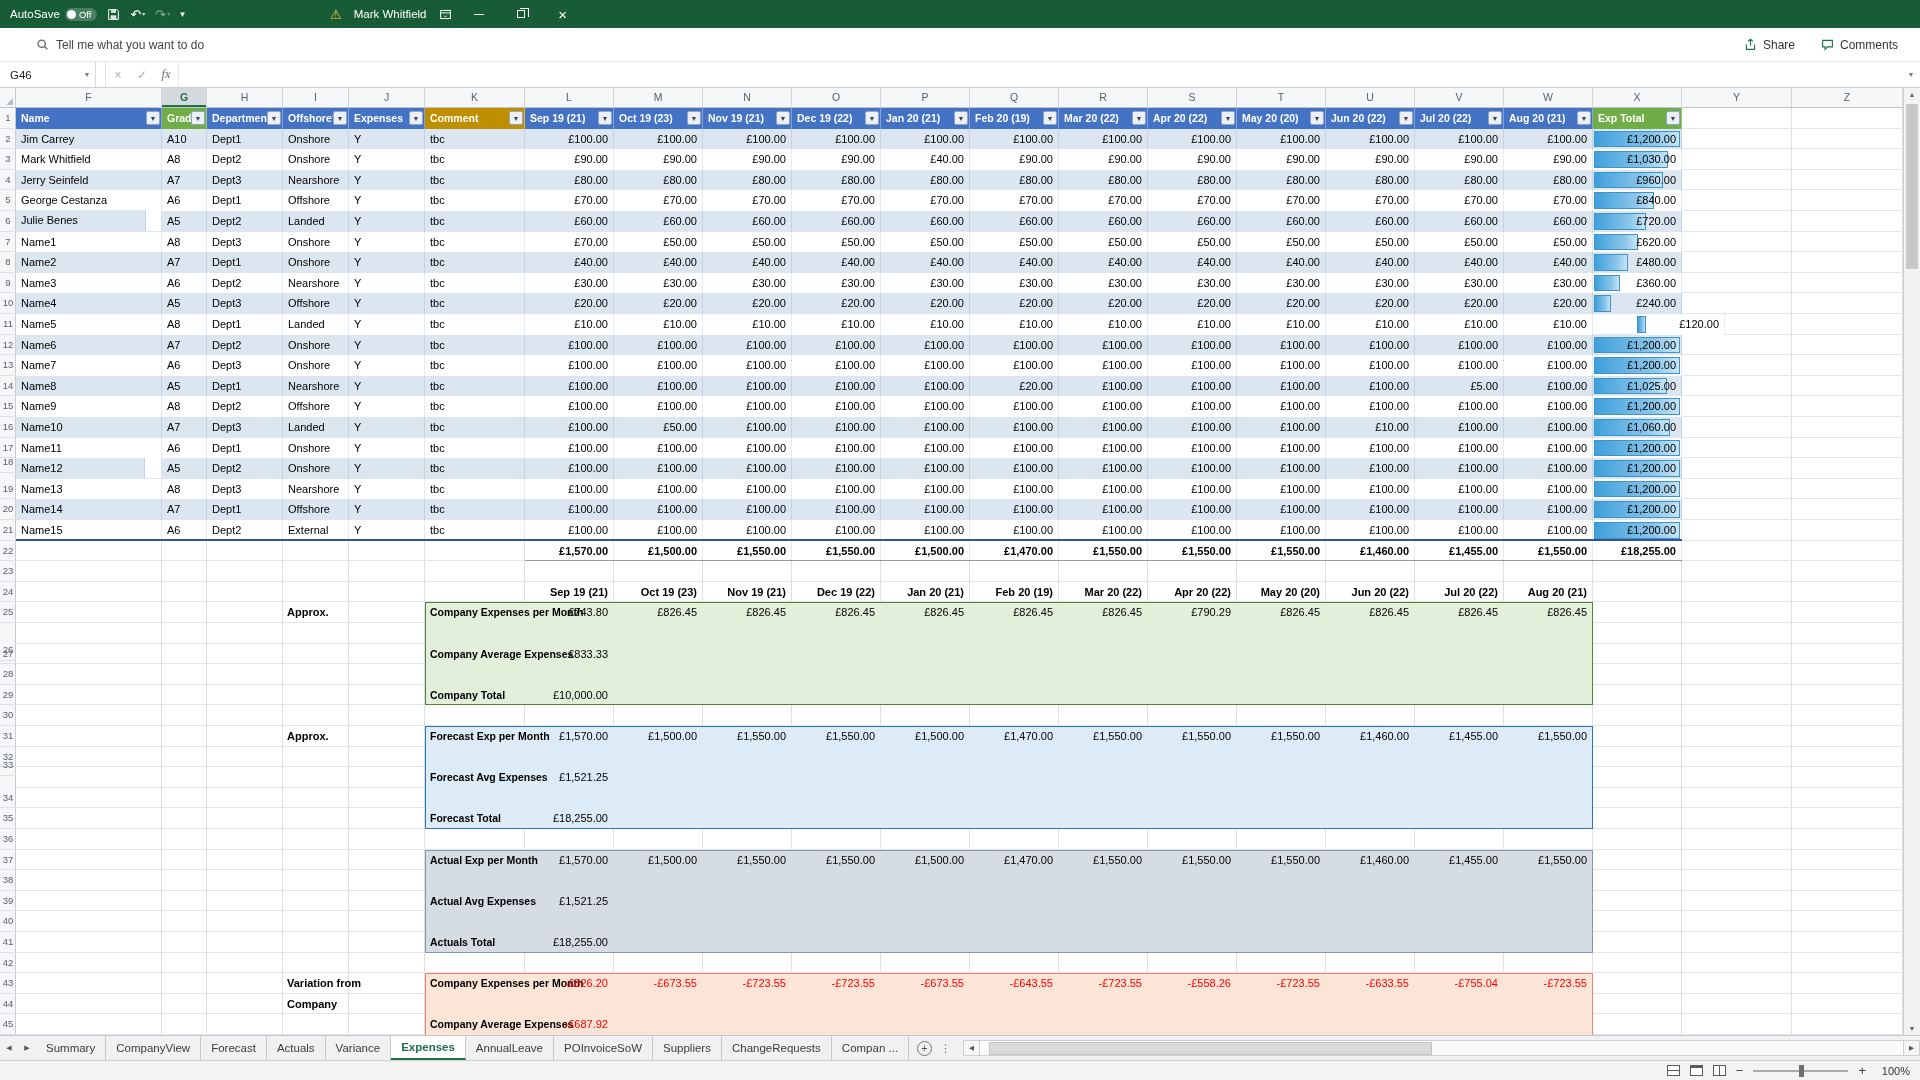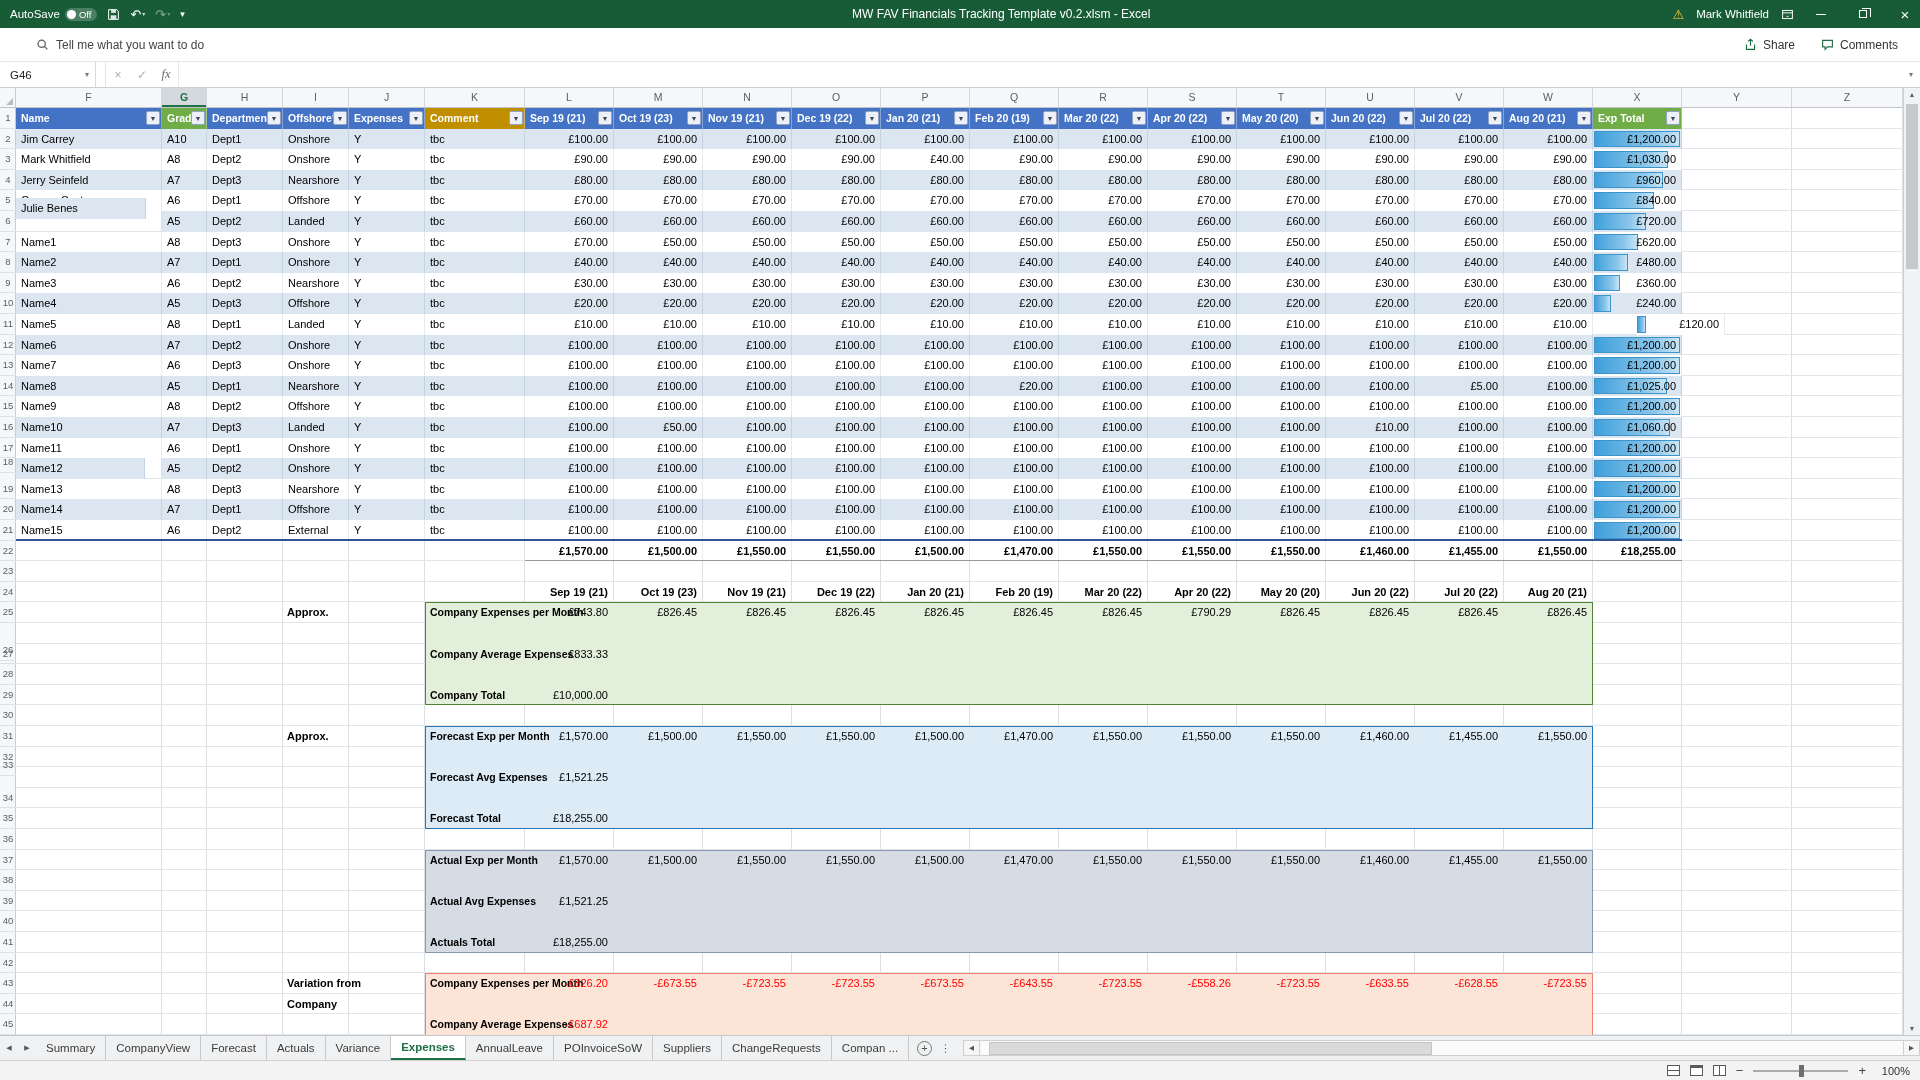--- a/index.html
+++ b/index.html
@@ -136,7 +136,6 @@
       <span class="tb-btn dim2">↷<span class="mini">▾</span></span>
       <span class="tb-btn" style="font-size:9px;">▾</span>
     </div>
-    <div class="tb-title">MW FAV Financials Tracking Template v0.2.xlsm  -  Excel</div>
     <div class="tb-right">
       <span class="warn">⚠</span>
       <span class="tb-user">Mark Whitfield</span>

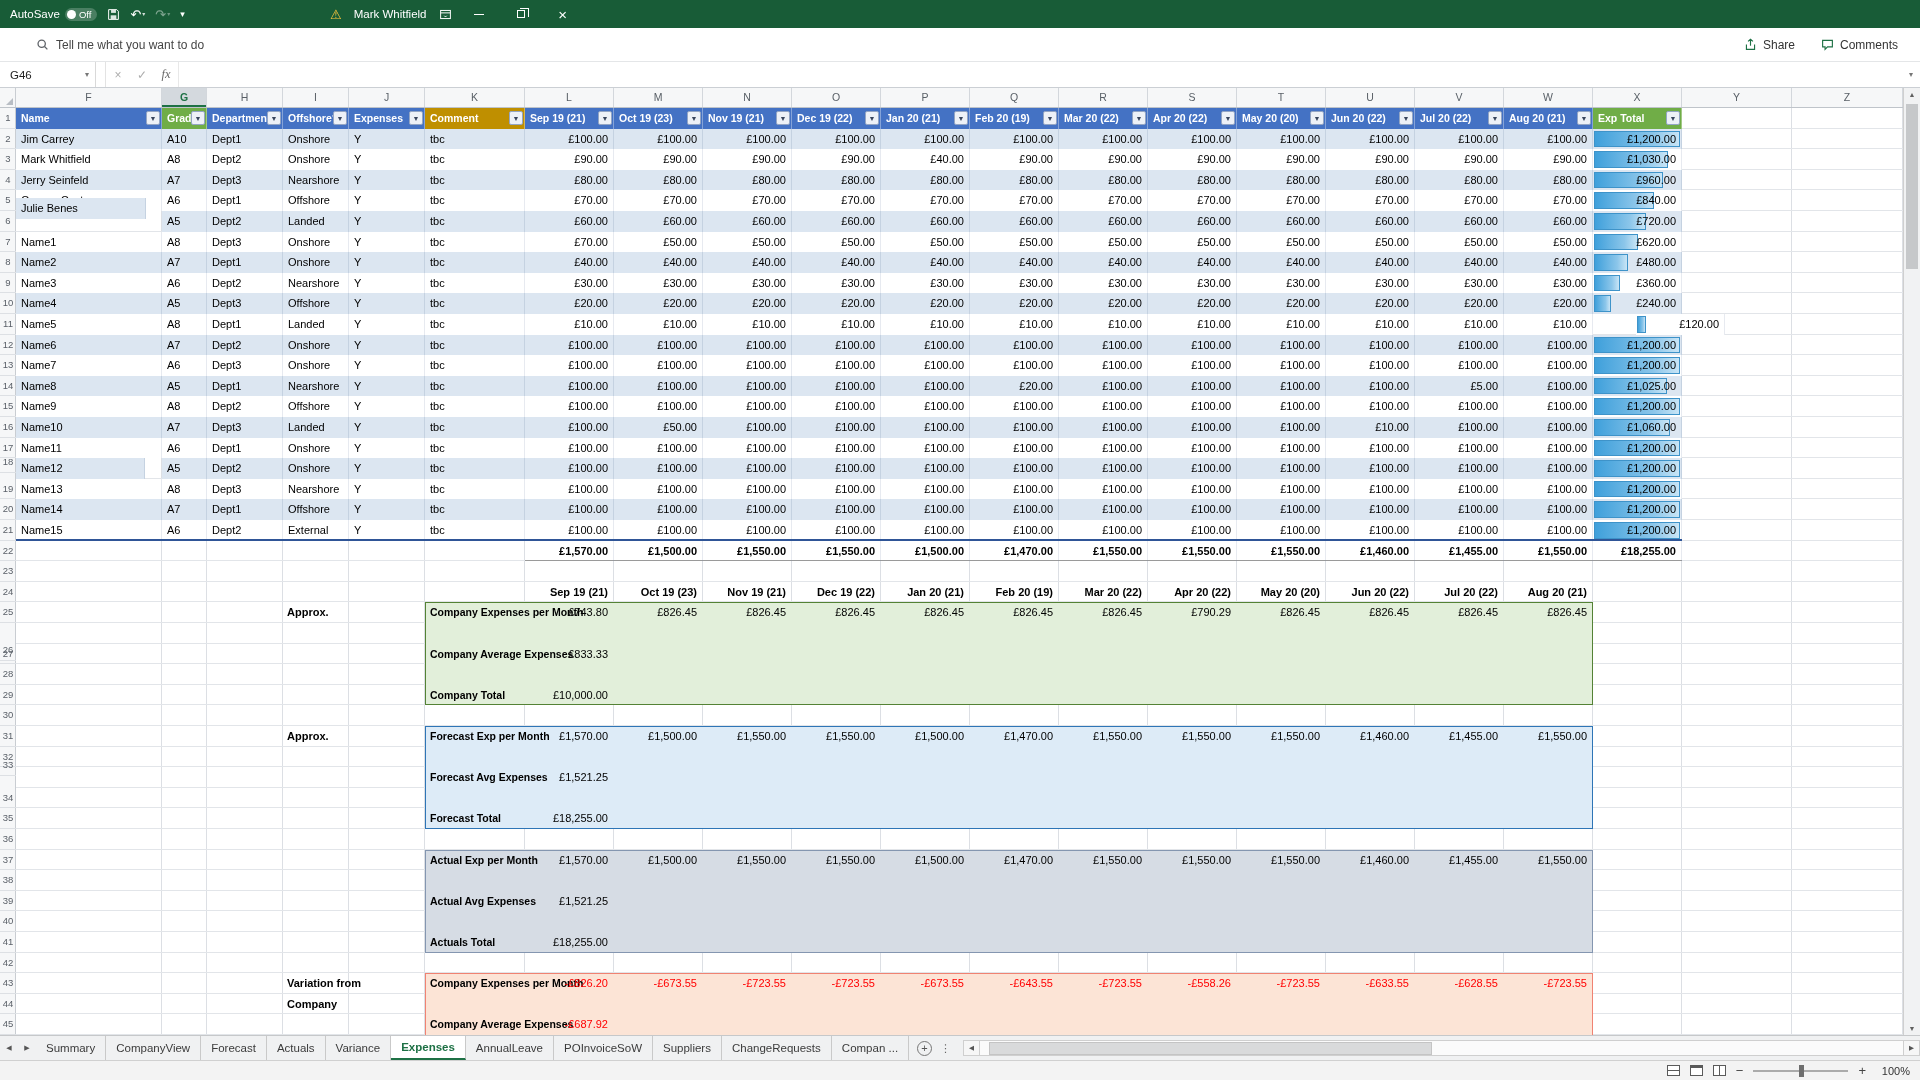--- a/index.html
+++ b/index.html
@@ -439,7 +439,7 @@
           <div class="cell num wht" style="left:1415px;top:82.4px;width:89px">£70.00</div>
           <div class="cell num wht" style="left:1504px;top:82.4px;width:89px">£70.00</div>
           <div class="cell num wht" style="left:1593px;top:82.4px;width:89px"><div class="databar" style="width:60px"></div><span class="val">£840.00</span></div>
-          <div class="cell txt band" style="left:16px;top:90px;width:130px">Julie Benes</div>
+          <div class="cell txt band" style="left:16px;top:102px;width:130px">Julie Benes</div>
           <div class="cell txt band" style="left:162px;top:103.0px;width:45px">A5</div>
           <div class="cell txt band" style="left:207px;top:103.0px;width:76px">Dept2</div>
           <div class="cell txt band" style="left:283px;top:103.0px;width:66px">Landed</div>

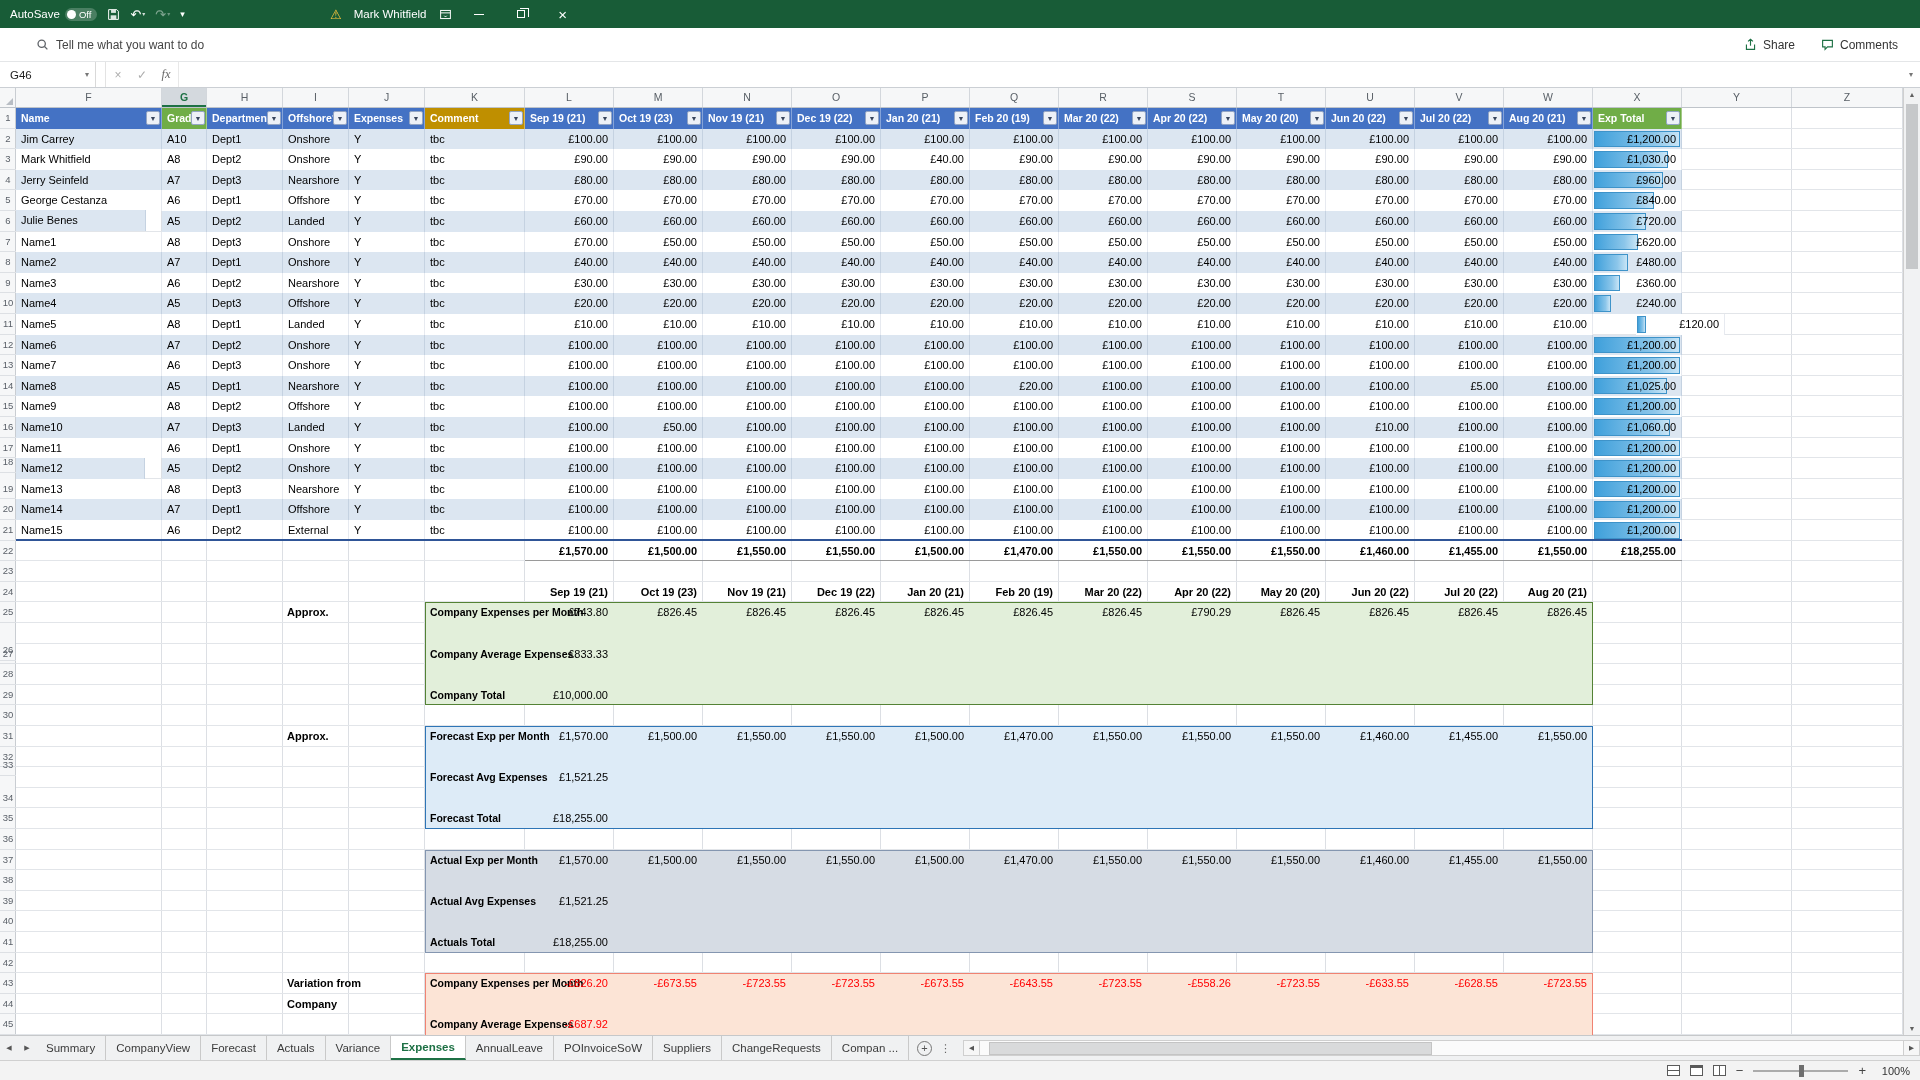--- a/index.html
+++ b/index.html
@@ -834,7 +834,7 @@
           <div class="cell num" style="left:1148px;top:865.2px;width:89px;color:#FF0000">-£558.26</div>
           <div class="cell num" style="left:1237px;top:865.2px;width:89px;color:#FF0000">-£723.55</div>
           <div class="cell num" style="left:1326px;top:865.2px;width:89px;color:#FF0000">-£633.55</div>
-          <div class="cell num" style="left:1415px;top:865.2px;width:89px;color:#FF0000">-£628.55</div>
+          <div class="cell num" style="left:1415px;top:865.2px;width:89px;color:#FF0000">-£755.04</div>
           <div class="cell num" style="left:1504px;top:865.2px;width:89px;color:#FF0000">-£723.55</div>
           <div class="cell sumlabel" style="left:425px;top:906.4px;width:100px">Company Average Expenses</div>
           <div class="cell num" style="left:525px;top:906.4px;width:89px;color:#FF0000">-£687.92</div>

